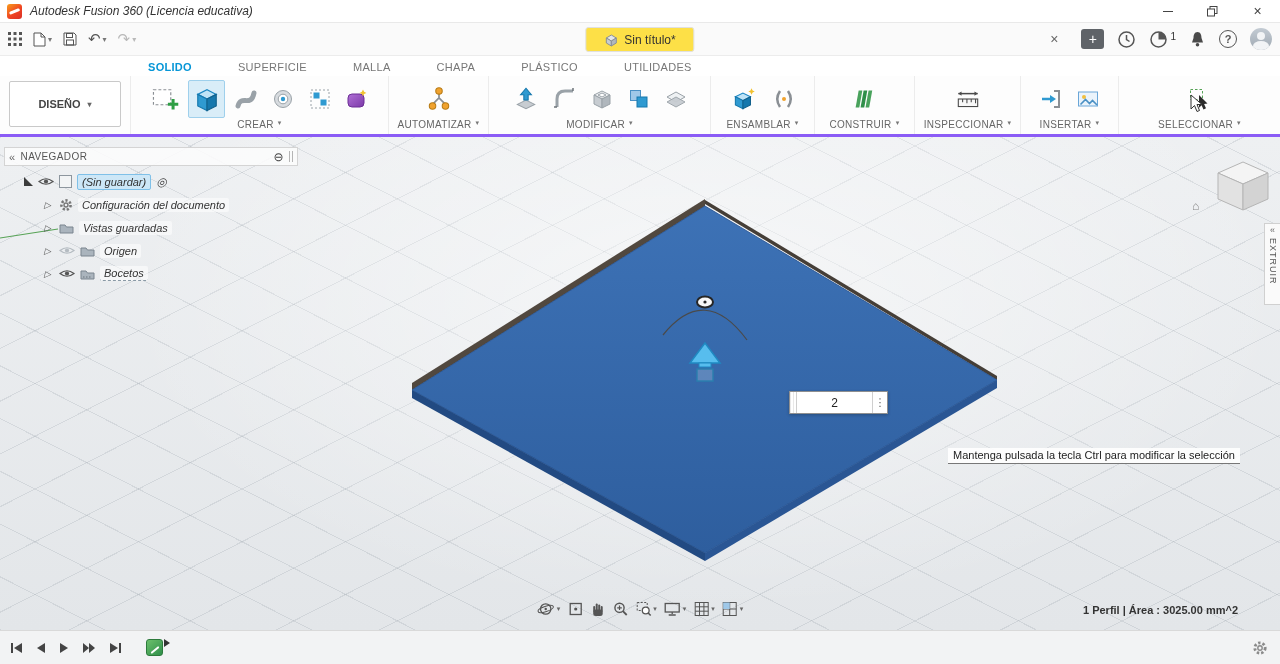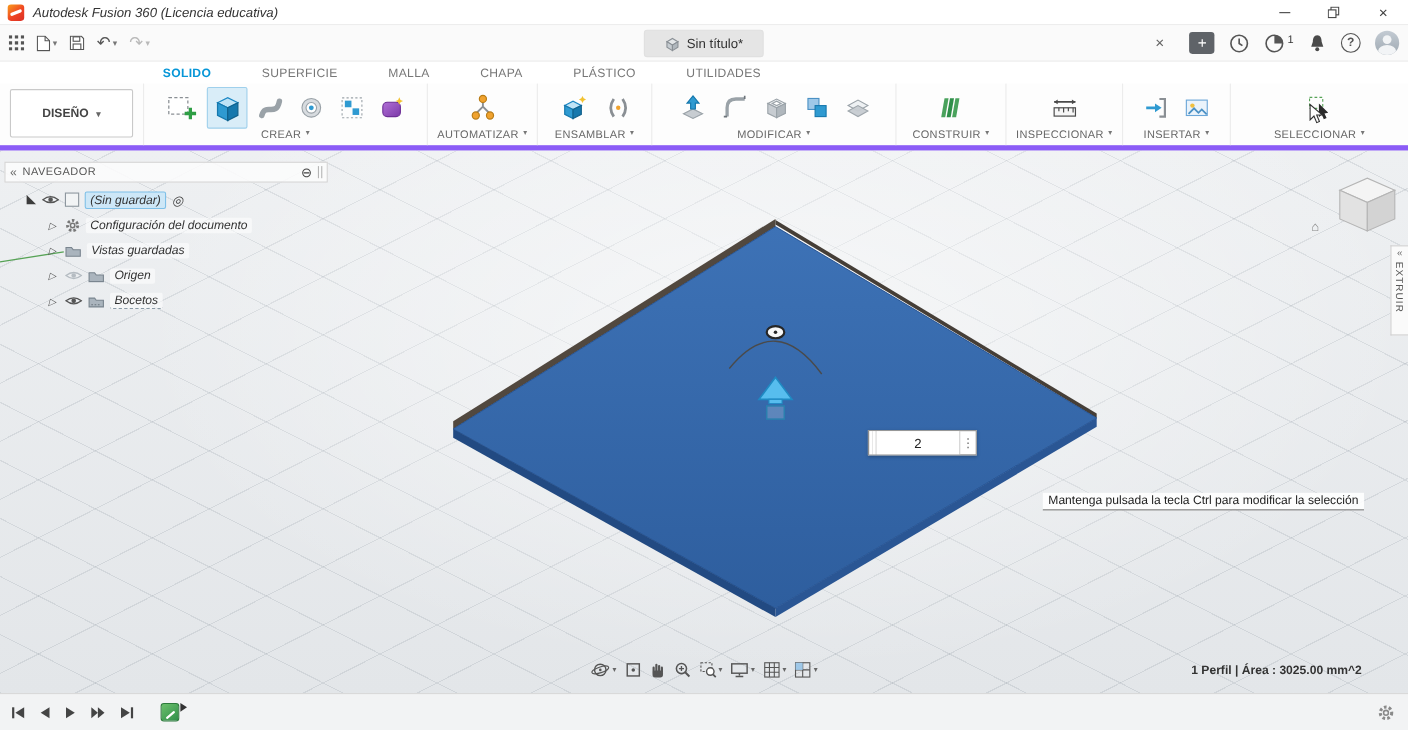--- a/index.html
+++ b/index.html
@@ -28,7 +28,7 @@
   .qb-caret { font-size:8px; color:#777; }
   .doc-tab { position:absolute; left:50%; top:4px; transform:translateX(-50%);
     height:25px; display:flex; align-items:center; gap:6px; padding:0 18px;
-    background:#e5e5e5; border:1px solid #e0e0e0; border-radius:3px;
+    background:#fde047; border:1px solid #e0e0e0; border-radius:3px;
     font-size:12px; color:#333; }
   .qb-right { position:absolute; right:8px; top:0; bottom:0; display:flex;
     align-items:center; gap:13px; }

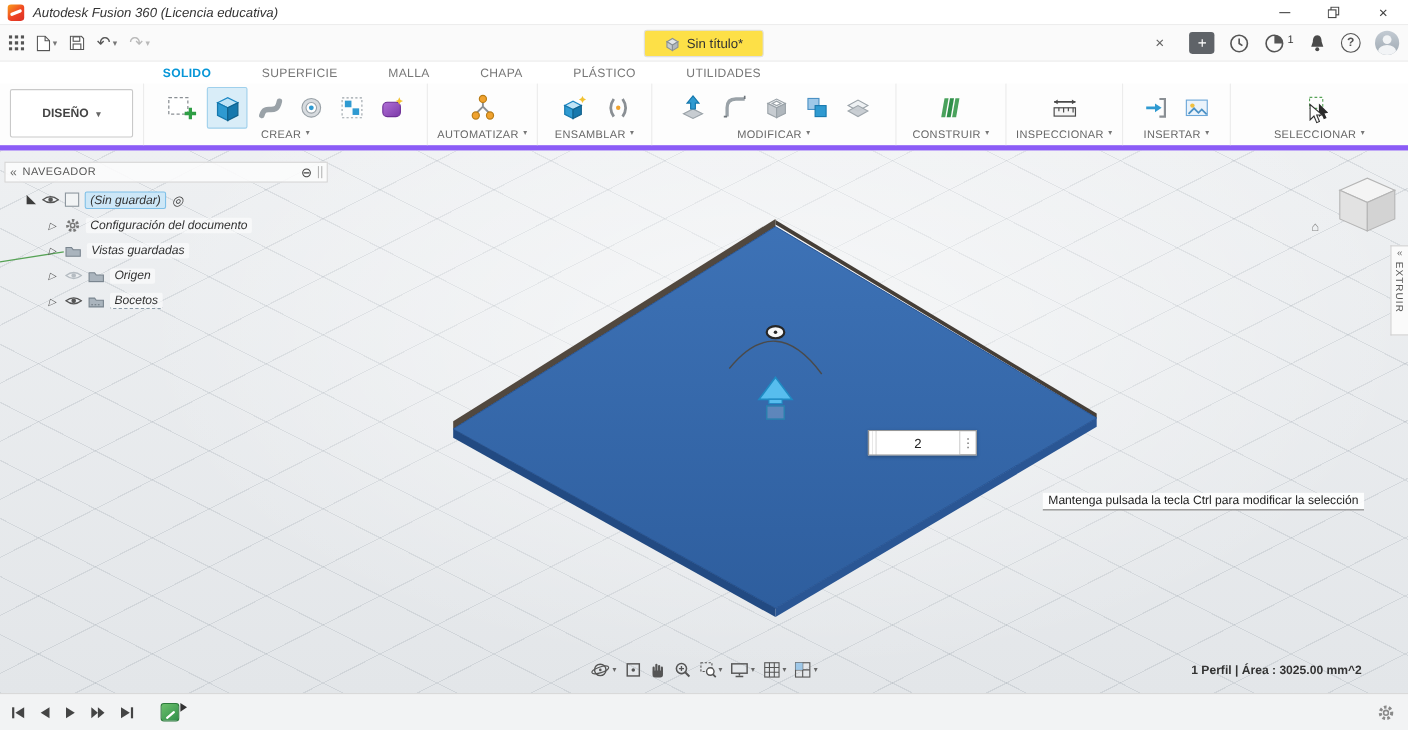--- a/index.html
+++ b/index.html
@@ -55,7 +55,7 @@
   .rtab.active { color:#0696d7; font-weight:bold; }
 
   
-  .ribbon { height:61px; background:#fdfdfd; border-bottom:5px solid #8b5cf6;
+  .ribbon { height:61px; background:#fdfdfd; border-bottom:3px solid #8b5cf6;
     display:flex; align-items:stretch; }
   .design-box { margin:5px 9px 7px 9px; width:112px; border:1px solid #c9c9c9;
     border-radius:2px; display:flex; align-items:center; justify-content:center;

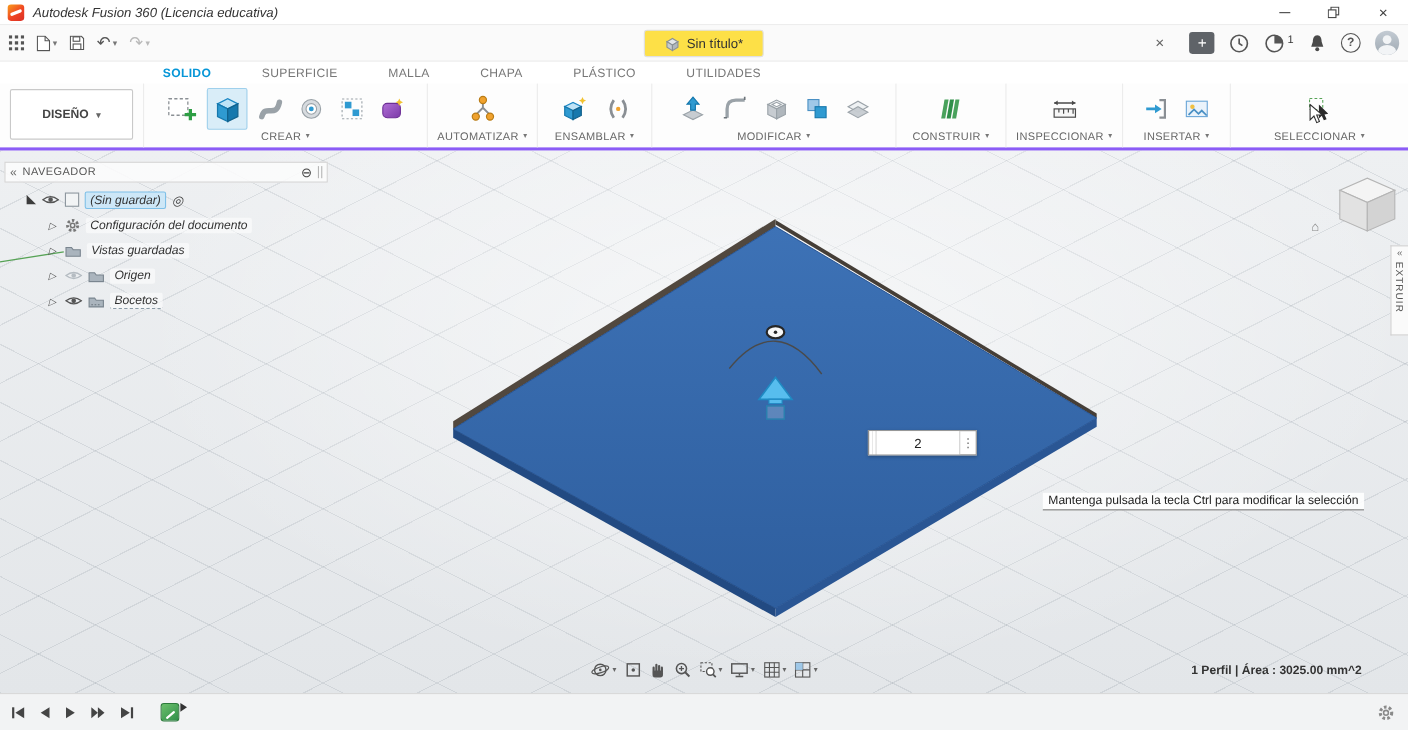--- a/index.html
+++ b/index.html
@@ -348,6 +348,47 @@
     </div>
   </div>
 
+  <div class="group w-mod">
+    <div class="group-icons">
+      <span class="tool lg">
+        <svg width="28" height="28" viewBox="0 0 26 26">
+            <polygon points="5,18 13,14 21,18 13,22" fill="#c7ccd1" stroke="#9aa2a8"></polygon>
+            <path d="M13,3 l5,6 h-3 v5 h-4 v-5 h-3 z" fill="#2f9ad1" stroke="#1678ad"></path>
+          </svg>
+      </span>
+      <span class="tool">
+        <svg width="26" height="26" viewBox="0 0 26 26">
+            <path d="M5,21 V13 Q5,5 13,5 H21" fill="none" stroke="#9aa2a8" stroke-width="3"></path>
+            <path d="M5,21 H2 M21,5 V2" stroke="#6d747a" stroke-width="1.5"></path>
+          </svg>
+      </span>
+      <span class="tool">
+        <svg width="26" height="26" viewBox="0 0 26 26">
+            <polygon points="5,9 13,5 21,9 13,13" fill="#eef0f2" stroke="#9aa2a8"></polygon>
+            <polygon points="5,9 13,13 13,22 5,18" fill="#c7ccd1" stroke="#9aa2a8"></polygon>
+            <polygon points="21,9 13,13 13,22 21,18" fill="#b0b7bd" stroke="#9aa2a8"></polygon>
+            <polygon points="9,9 13,7 17,9 13,11" fill="#fff" stroke="#9aa2a8"></polygon>
+          </svg>
+      </span>
+      <span class="tool">
+        <svg width="26" height="26" viewBox="0 0 26 26">
+            <rect x="4.5" y="4.5" width="10" height="10" fill="#9fc8e8" stroke="#4a90c4"></rect>
+            <rect x="11" y="11" width="10" height="10" fill="#2f9ad1" stroke="#1678ad"></rect>
+          </svg>
+      </span>
+      <span class="tool">
+        <svg width="26" height="26" viewBox="0 0 26 26">
+            <polygon points="4,11 13,6 22,11 13,16" fill="#eef1f3" stroke="#9aa2a8"></polygon>
+            <polygon points="4,16 13,11 22,16 13,21" fill="#c7ccd1" stroke="#9aa2a8" opacity=".95"></polygon>
+          </svg>
+      </span>
+    </div>
+    <div class="group-label">
+      <span>MODIFICAR</span>
+      <span class="cr">▾</span>
+    </div>
+  </div>
+
   <div class="group w-ens">
     <div class="group-icons">
       <span class="tool lg">
@@ -368,47 +409,6 @@
     </div>
     <div class="group-label">
       <span>ENSAMBLAR</span>
-      <span class="cr">▾</span>
-    </div>
-  </div>
-
-  <div class="group w-mod">
-    <div class="group-icons">
-      <span class="tool lg">
-        <svg width="28" height="28" viewBox="0 0 26 26">
-            <polygon points="5,18 13,14 21,18 13,22" fill="#c7ccd1" stroke="#9aa2a8"></polygon>
-            <path d="M13,3 l5,6 h-3 v5 h-4 v-5 h-3 z" fill="#2f9ad1" stroke="#1678ad"></path>
-          </svg>
-      </span>
-      <span class="tool">
-        <svg width="26" height="26" viewBox="0 0 26 26">
-            <path d="M5,21 V13 Q5,5 13,5 H21" fill="none" stroke="#9aa2a8" stroke-width="3"></path>
-            <path d="M5,21 H2 M21,5 V2" stroke="#6d747a" stroke-width="1.5"></path>
-          </svg>
-      </span>
-      <span class="tool">
-        <svg width="26" height="26" viewBox="0 0 26 26">
-            <polygon points="5,9 13,5 21,9 13,13" fill="#eef0f2" stroke="#9aa2a8"></polygon>
-            <polygon points="5,9 13,13 13,22 5,18" fill="#c7ccd1" stroke="#9aa2a8"></polygon>
-            <polygon points="21,9 13,13 13,22 21,18" fill="#b0b7bd" stroke="#9aa2a8"></polygon>
-            <polygon points="9,9 13,7 17,9 13,11" fill="#fff" stroke="#9aa2a8"></polygon>
-          </svg>
-      </span>
-      <span class="tool">
-        <svg width="26" height="26" viewBox="0 0 26 26">
-            <rect x="4.5" y="4.5" width="10" height="10" fill="#9fc8e8" stroke="#4a90c4"></rect>
-            <rect x="11" y="11" width="10" height="10" fill="#2f9ad1" stroke="#1678ad"></rect>
-          </svg>
-      </span>
-      <span class="tool">
-        <svg width="26" height="26" viewBox="0 0 26 26">
-            <polygon points="4,11 13,6 22,11 13,16" fill="#eef1f3" stroke="#9aa2a8"></polygon>
-            <polygon points="4,16 13,11 22,16 13,21" fill="#c7ccd1" stroke="#9aa2a8" opacity=".95"></polygon>
-          </svg>
-      </span>
-    </div>
-    <div class="group-label">
-      <span>MODIFICAR</span>
       <span class="cr">▾</span>
     </div>
   </div>

